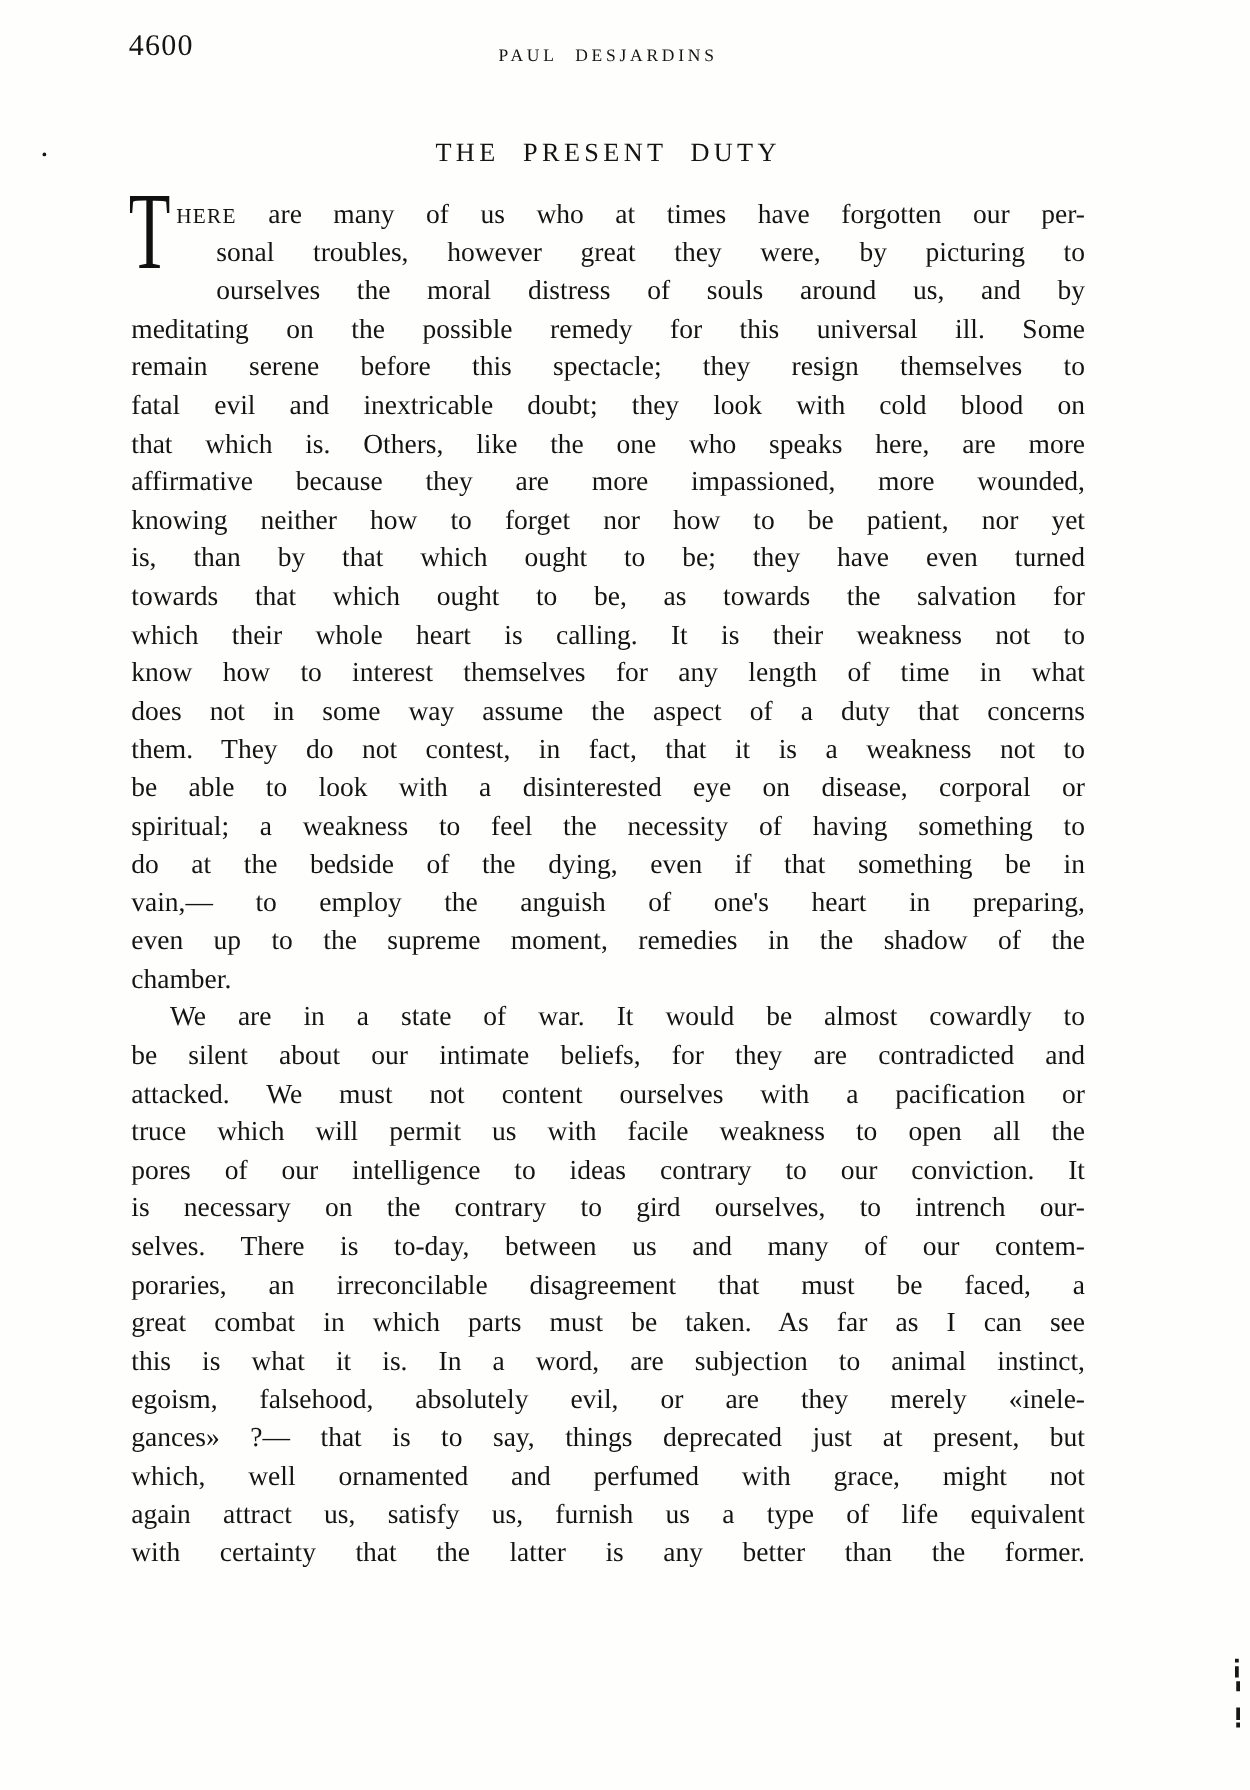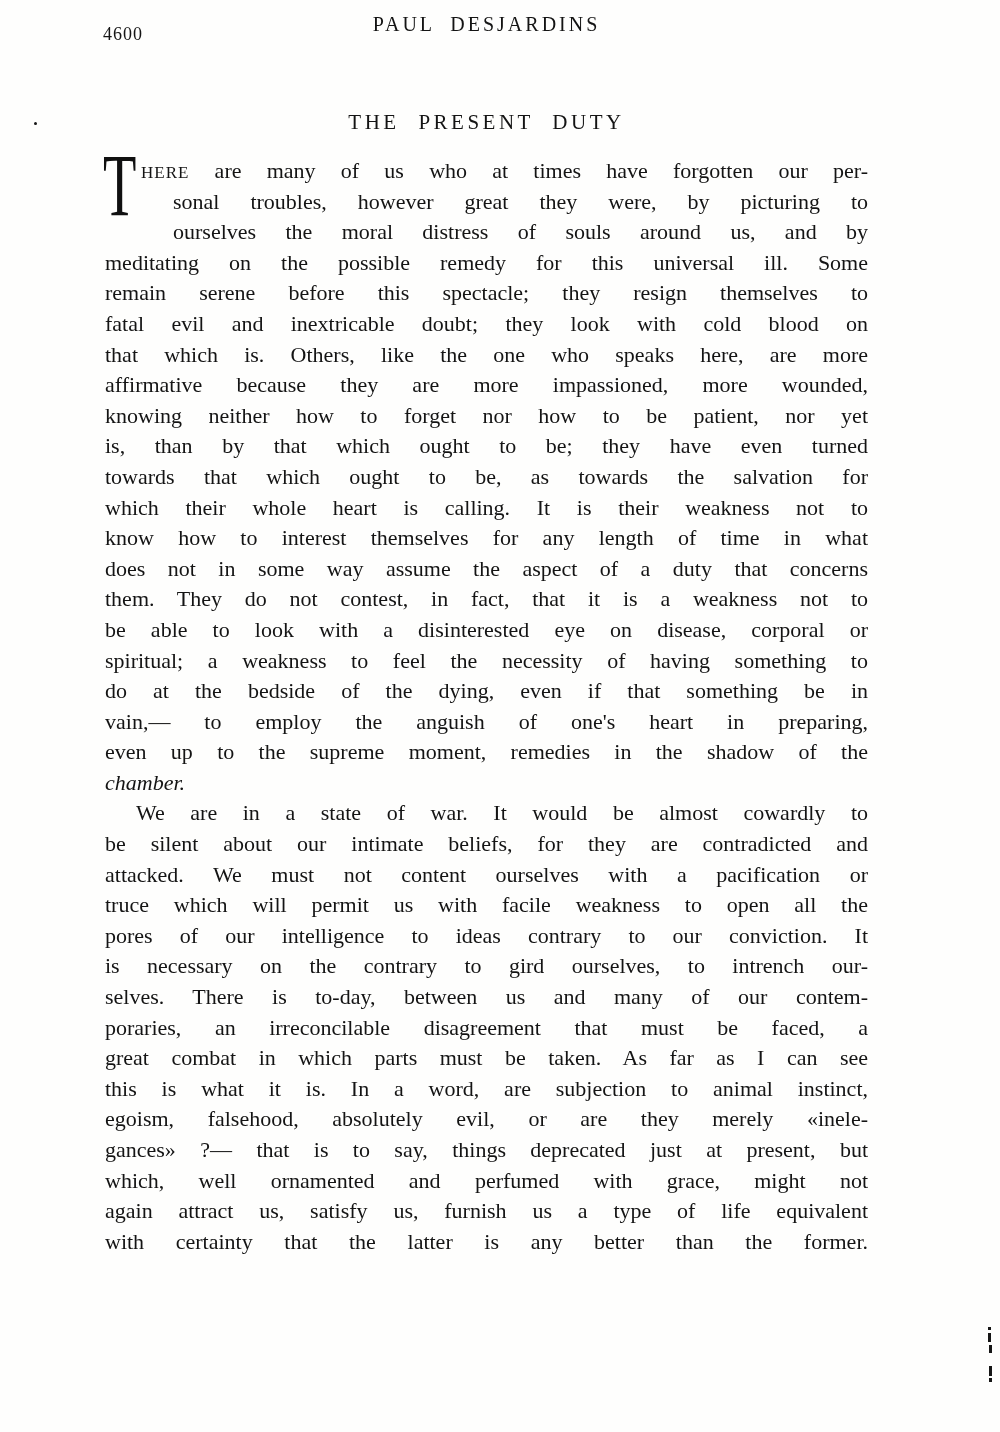--- a/index.html
+++ b/index.html
@@ -13,7 +13,7 @@
   }
   .header-left{
     position:absolute;left:103px;top:24px;
-    font-size:18px;letter-spacing:1px;
+    font-size:24px;letter-spacing:1px;
   }
   .header-center{
     position:absolute;left:105px;top:13px;width:763px;

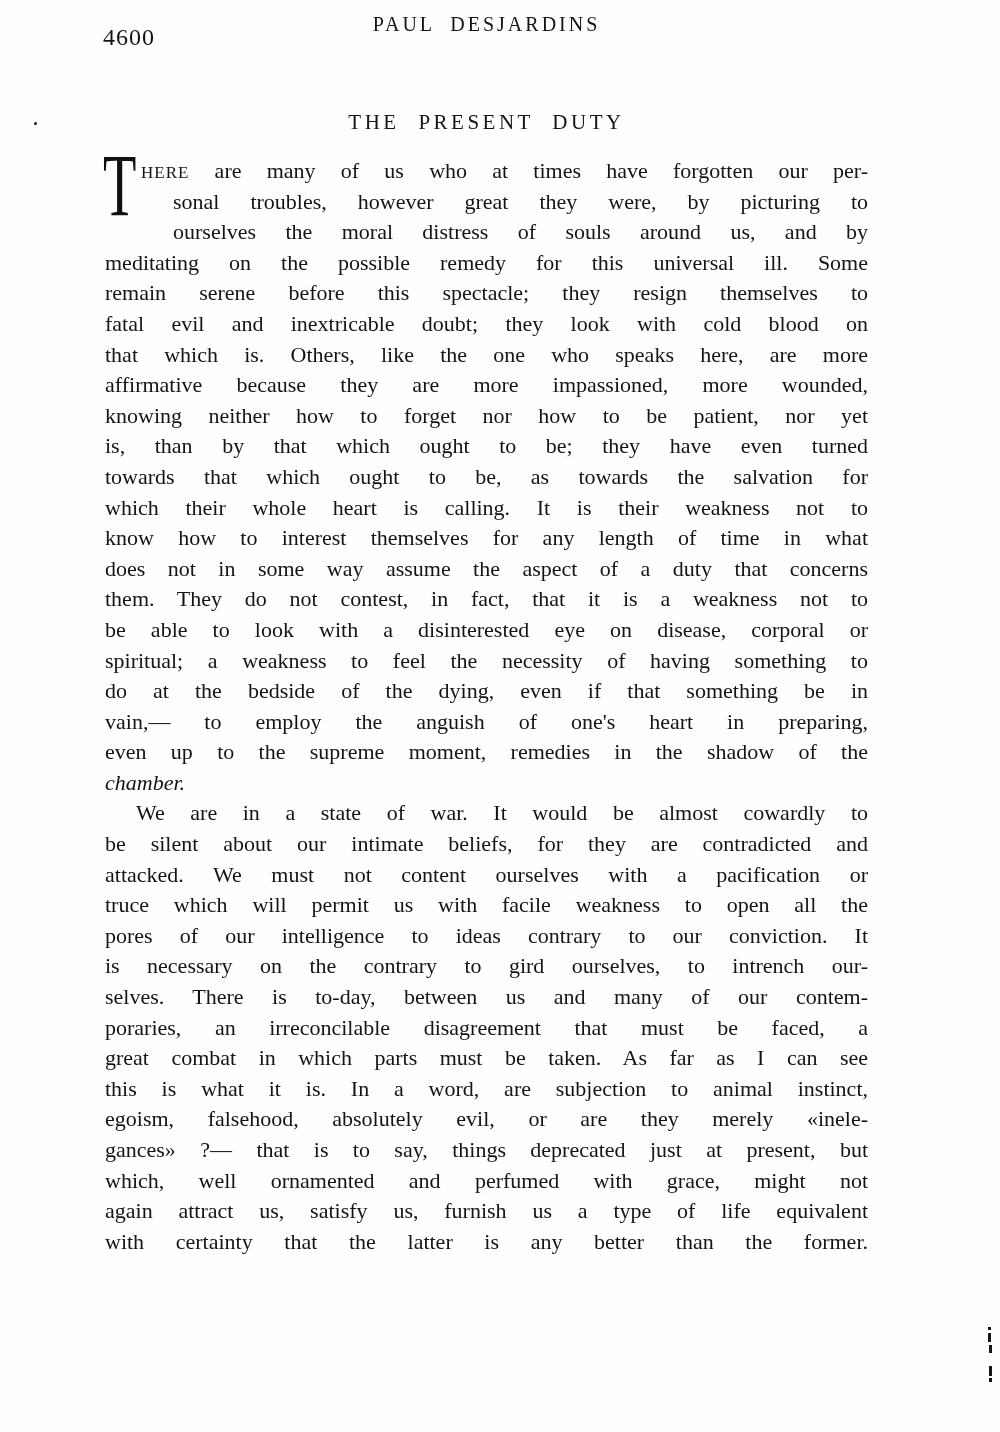--- a/index.html
+++ b/index.html
@@ -16,9 +16,9 @@
     font-size:24px;letter-spacing:1px;
   }
   .header-center{
-    position:absolute;left:105px;top:13px;width:763px;
+    position:absolute;left:105px;top:38px;width:763px;
     text-align:center;
-    font-size:20px;letter-spacing:3px;word-spacing:8px;
+    font-size:14px;letter-spacing:3px;word-spacing:8px;
   }
   .article-title{
     position:absolute;left:105px;top:110px;width:763px;

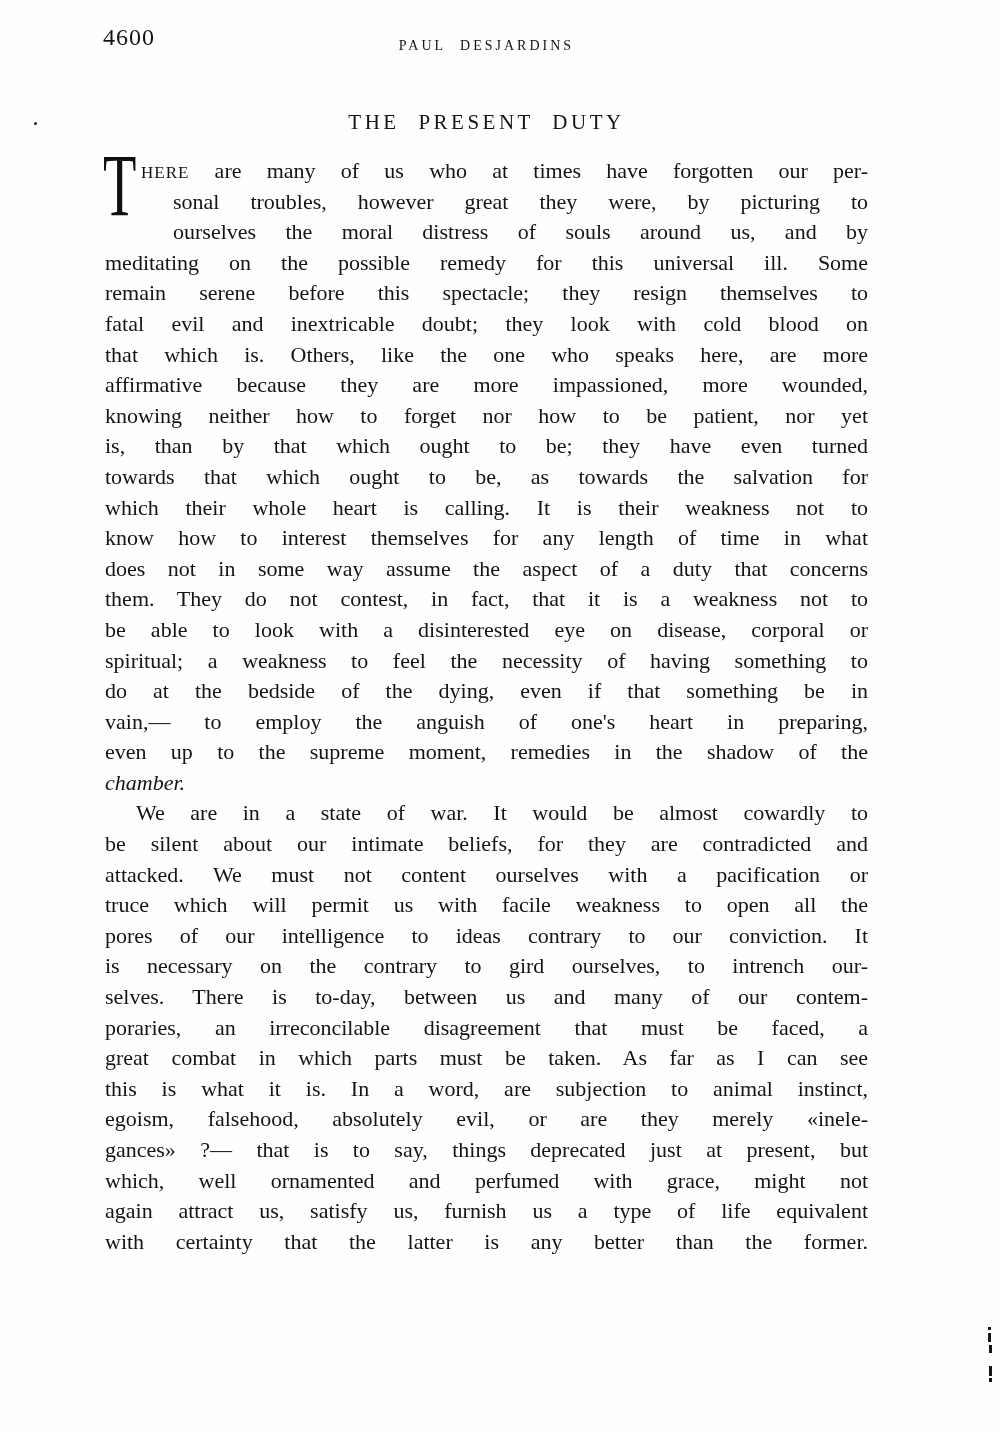--- a/index.html
+++ b/index.html
@@ -40,7 +40,7 @@
   .line.dc1{padding-left:36px;}
   .line.dc2{padding-left:68px;}
   .line.pind{padding-left:31px;}
-  .line.end{text-align-last:left;font-style:italic;}
+  .line.end{text-align-last:left;}
   .lead{font-size:17px;letter-spacing:1px;}
   .drop-cap{
     position:absolute;left:-2px;top:-14px;

